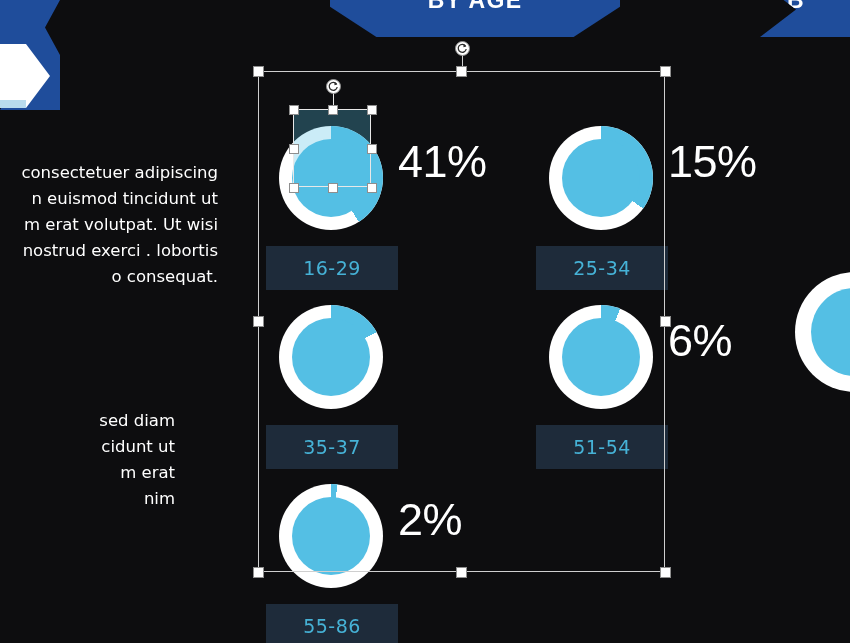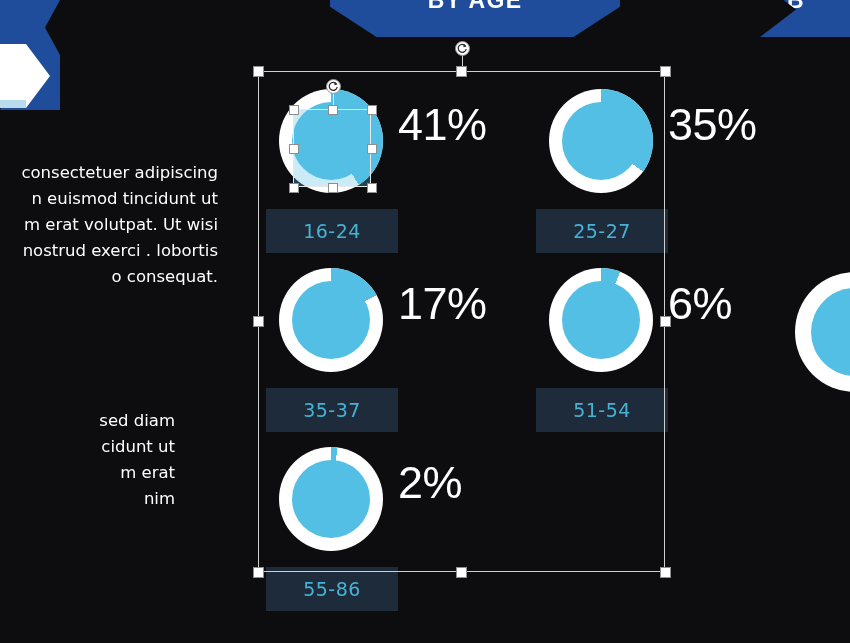--- a/index.html
+++ b/index.html
@@ -114,7 +114,7 @@
   }
   .chart-cell {
     position: absolute;
-    width: 200px; height: 167px;
+    width: 200px; height: 167px; margin-top: 37px;
   }
   .donut-wrap {
     position: absolute;

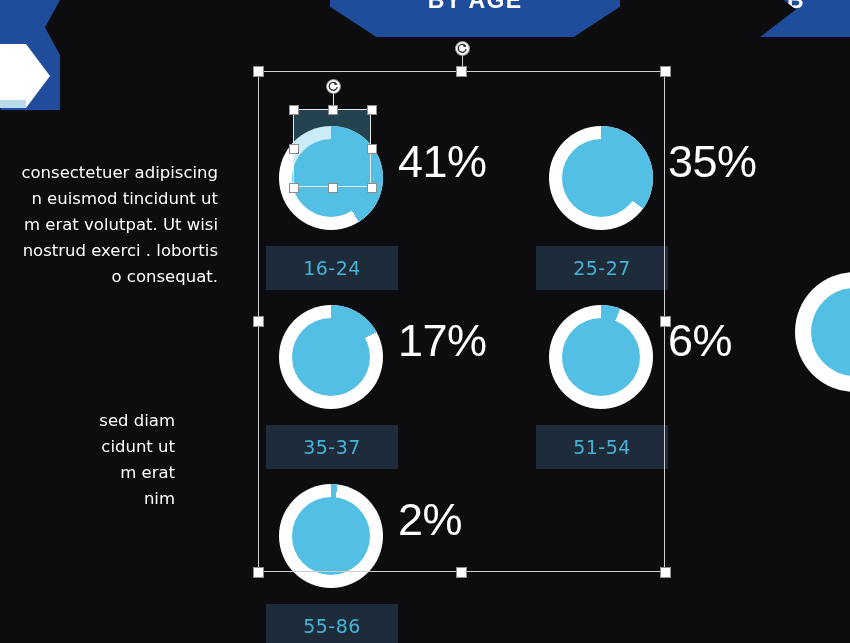--- a/index.html
+++ b/index.html
@@ -286,7 +286,7 @@
           <div class="donut-hole"></div>
         </div>
       </div>
-      <div class="pct">35%</div>
+      <div class="pct">15%</div>
       <div class="age-chip">
         <span class="age-chip-label">25-27</span>
       </div>

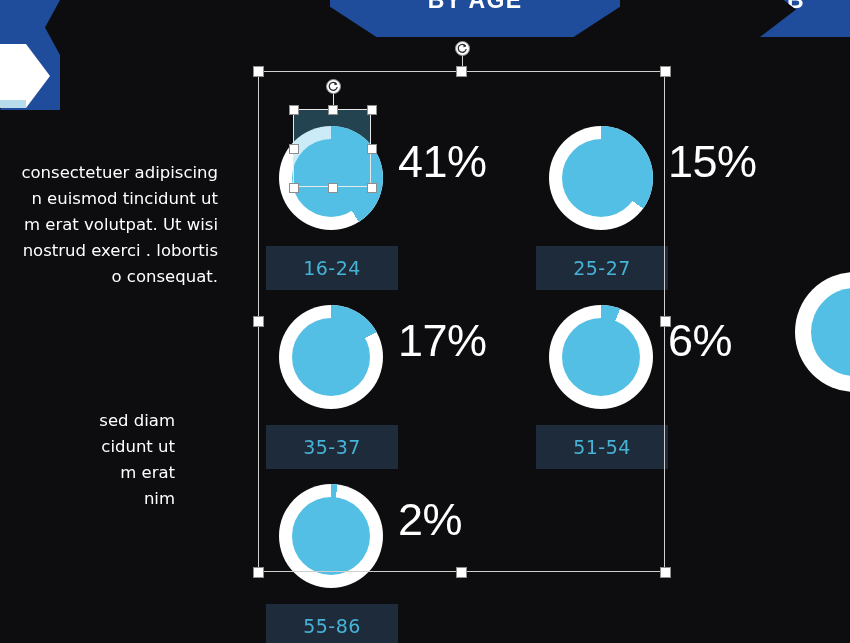--- a/index.html
+++ b/index.html
@@ -275,7 +275,7 @@
       </div>
       <div class="pct">41%</div>
       <div class="age-chip">
-        <span class="age-chip-label">16-24</span>
+        <span class="age-chip-label">16-29</span>
       </div>
     </div>
 

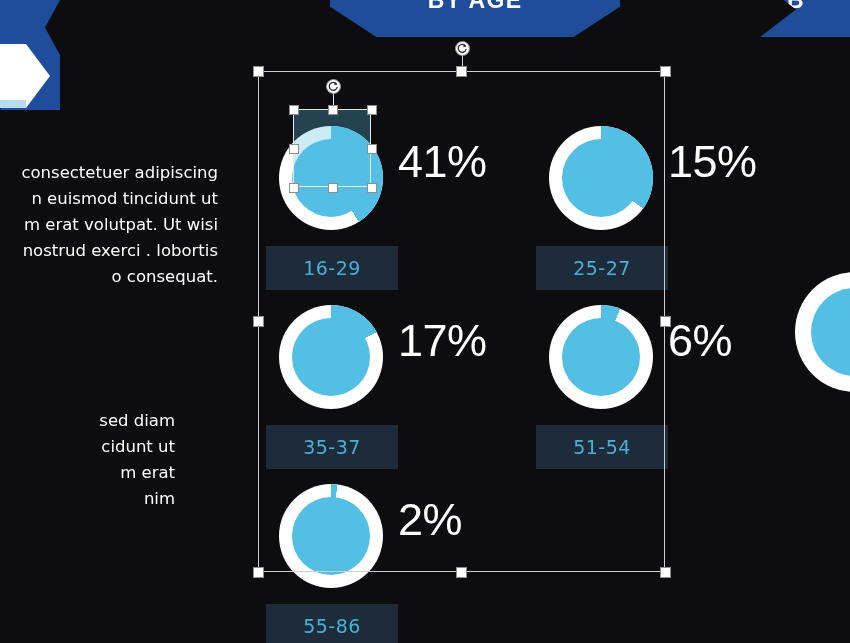--- a/index.html
+++ b/index.html
@@ -288,7 +288,7 @@
       </div>
       <div class="pct">15%</div>
       <div class="age-chip">
-        <span class="age-chip-label">25-27</span>
+        <span class="age-chip-label">25-34</span>
       </div>
     </div>
 

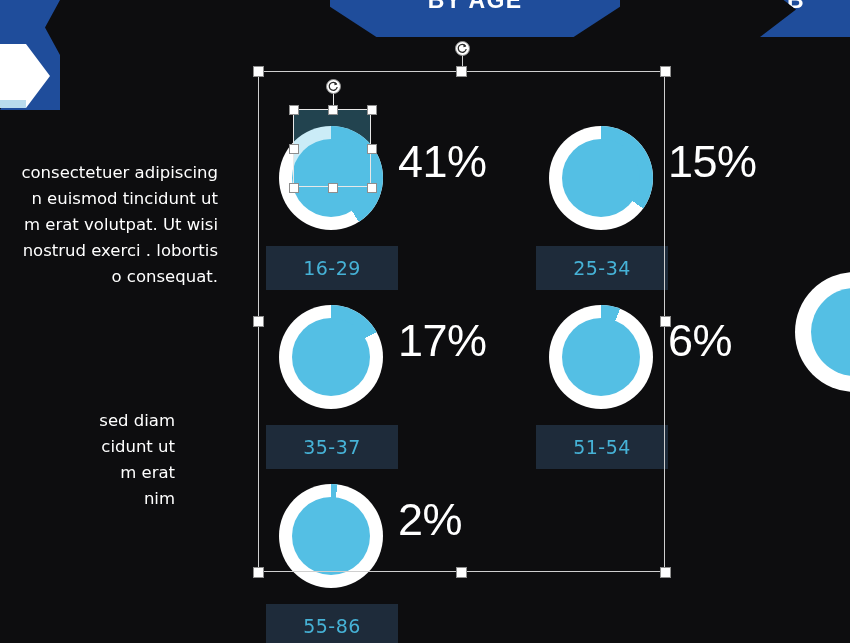--- a/index.html
+++ b/index.html
@@ -299,7 +299,6 @@
           <div class="donut-hole"></div>
         </div>
       </div>
-      <div class="pct">17%</div>
       <div class="age-chip">
         <span class="age-chip-label">35-37</span>
       </div>

